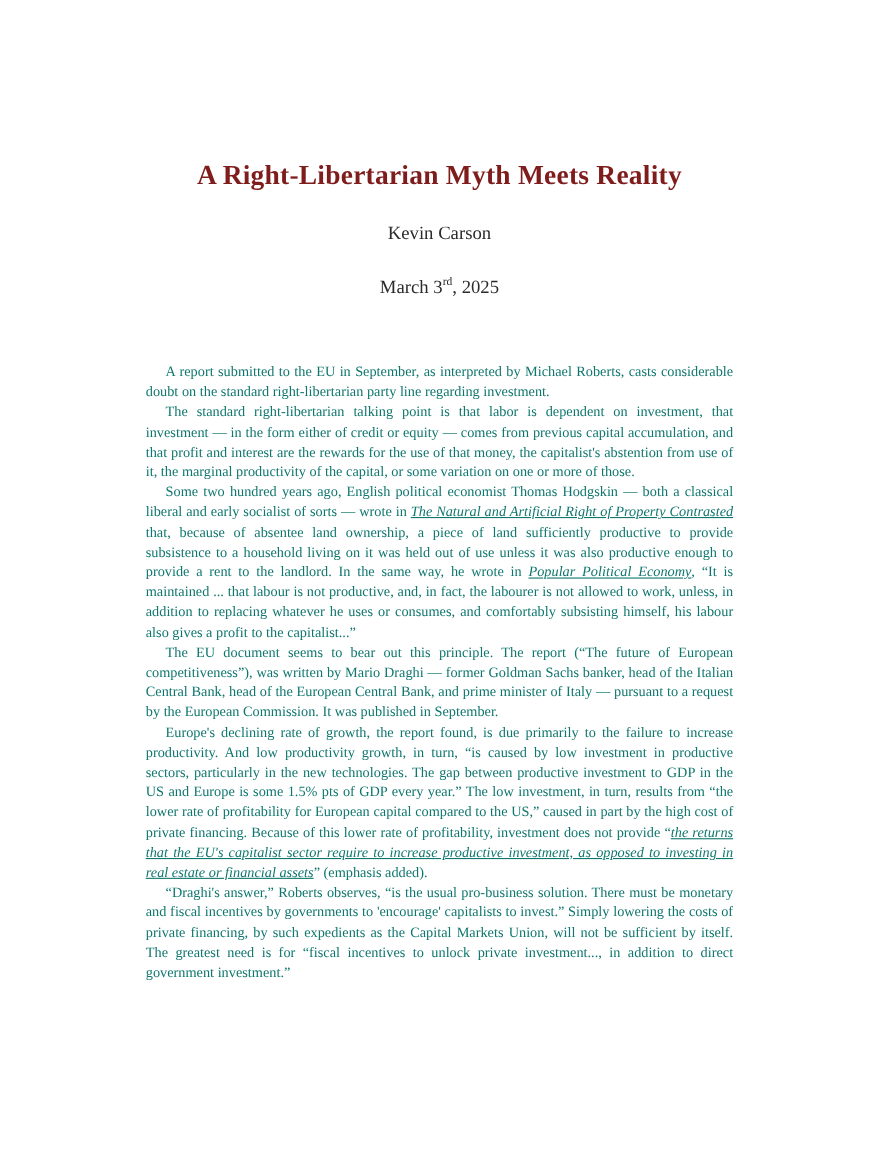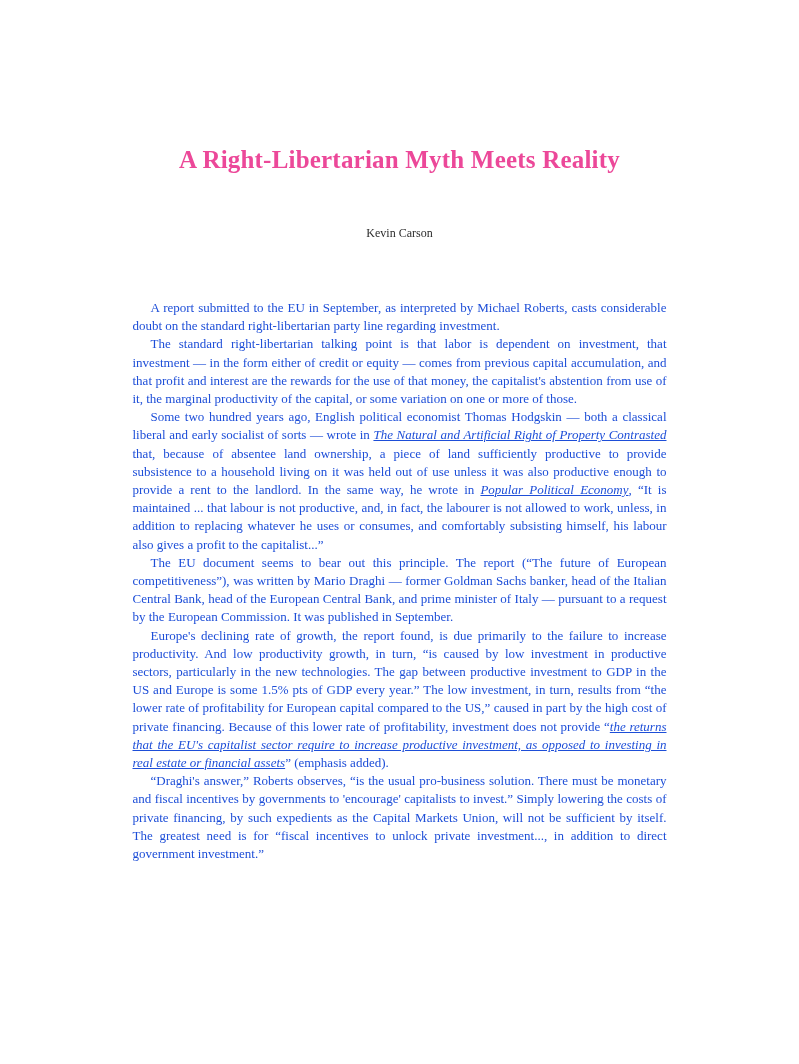--- a/index.html
+++ b/index.html
@@ -24,7 +24,7 @@
     font-size: 25px;
     line-height: 28px;
     font-weight: 700;
-    color: #ec4899;
+    color: #7f1d1d;
     letter-spacing: 0.2px;
   }
   .author {

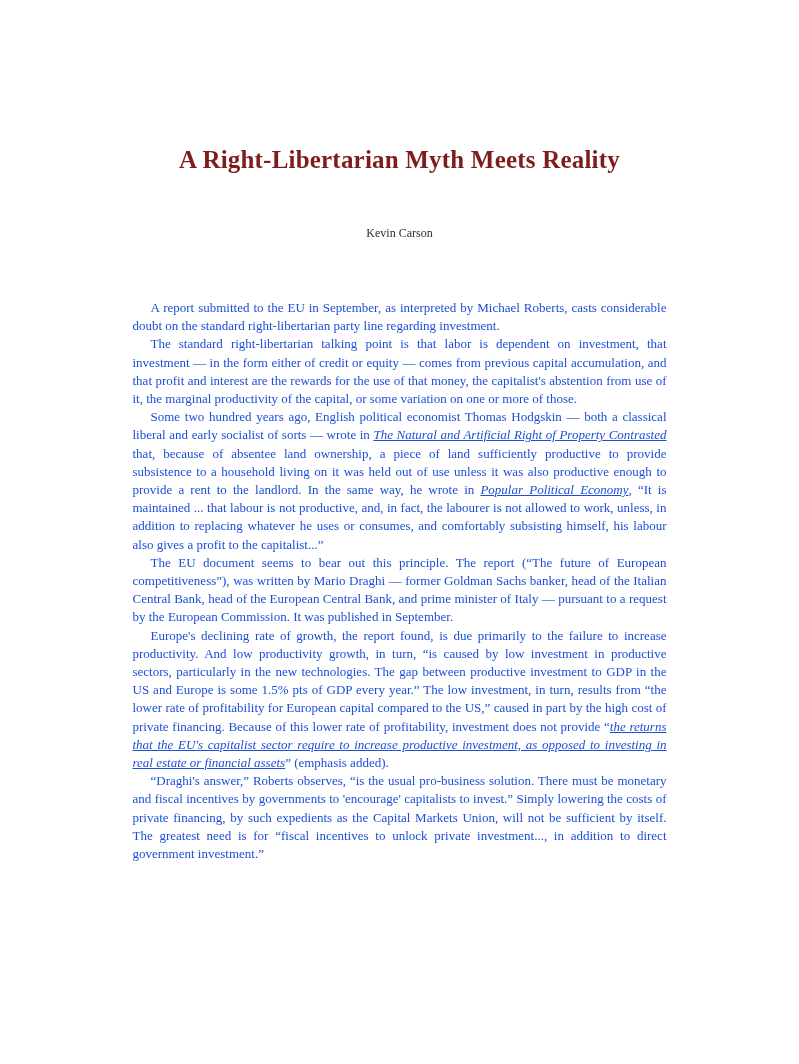--- a/index.html
+++ b/index.html
@@ -28,9 +28,9 @@
     letter-spacing: 0.2px;
   }
   .author {
-    margin-top: 52px;
+    margin-top: 28px;
     text-align: center;
-    font-size: 12px;
+    font-size: 17px;
     color: #2b2b2b;
   }
   .date {

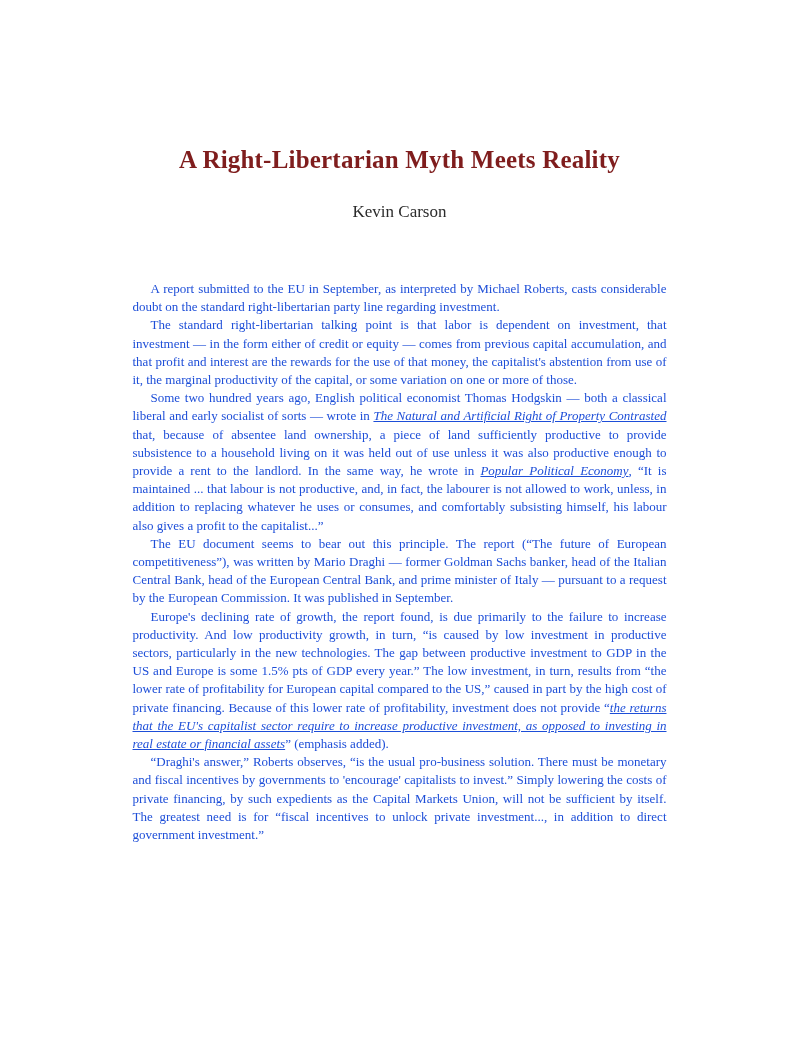--- a/index.html
+++ b/index.html
@@ -71,6 +71,7 @@
 
   <div class="author">Kevin Carson</div>
 
+  <div class="date"><span>March 3</span><sup>rd</sup><span>, 2025</span></div>
 
   <div class="body-text">
     <p><span>A report submitted to the EU in September, as interpreted by Michael Roberts, casts considerable doubt on the standard right-libertarian party line regarding investment.</span></p>

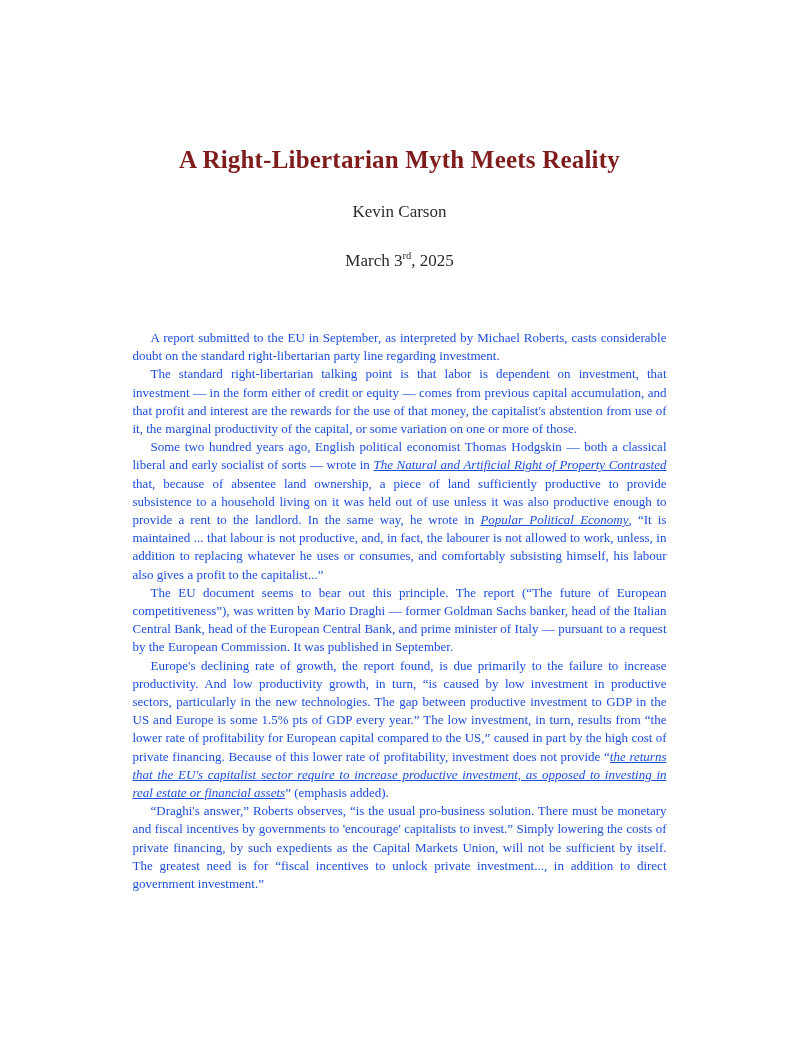--- a/index.html
+++ b/index.html
@@ -50,7 +50,7 @@
     font-size: 13px;
     line-height: 18.2px;
     text-align: justify;
-    color: #1d4ed8;
+    color: #0f766e;
   }
   .body-text p {
     margin: 0;

